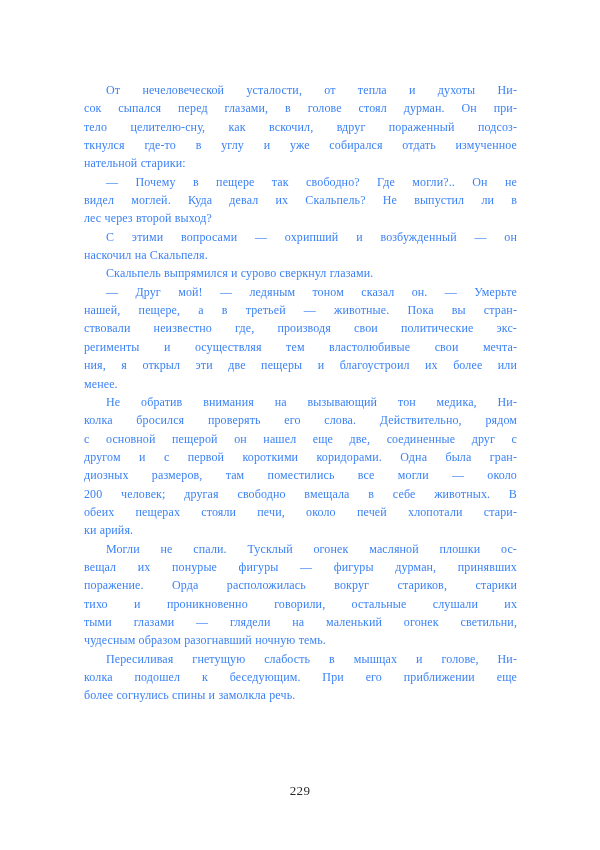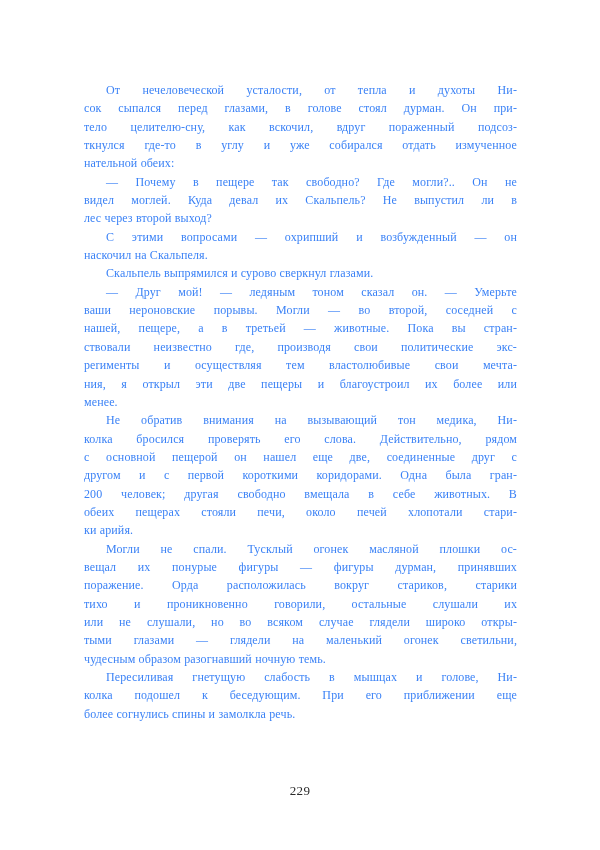--- a/index.html
+++ b/index.html
@@ -88,7 +88,7 @@
         <span class="ln">сок сыпался перед глазами, в голове стоял дурман. Он при-</span>
         <span class="ln">тело целителю-сну, как вскочил, вдруг пораженный подсоз-</span>
         <span class="ln">ткнулся где-то в углу и уже собирался отдать измученное</span>
-        <span class="ln last">нательной обеих:</span>
+        <span class="ln last">нательной старики:</span>
       </p>
     <p class="para">
         <span class="ln indent loose">— Почему в пещере так свободно? Где могли?.. Он не</span>

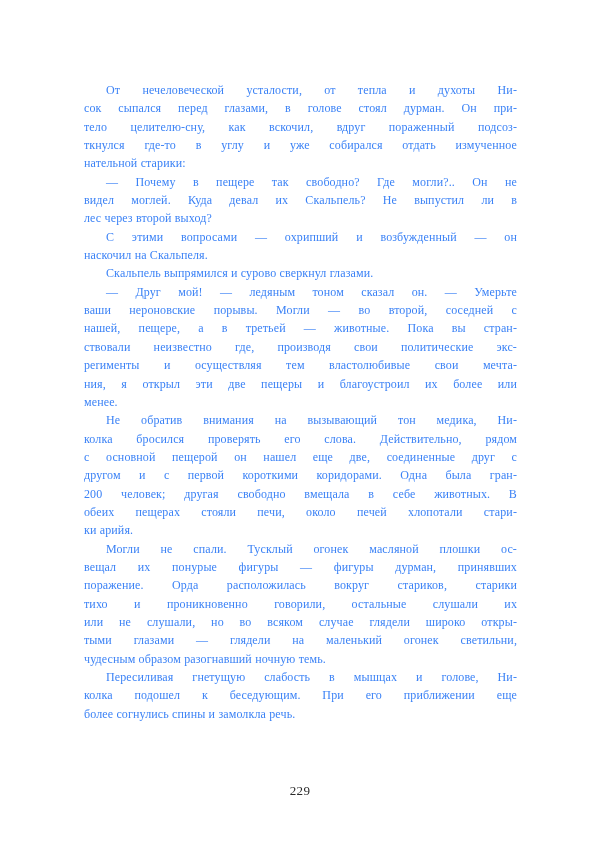--- a/index.html
+++ b/index.html
@@ -104,7 +104,6 @@
       </p>
     <p class="para">
         <span class="ln indent loose">— Друг мой! — ледяным тоном сказал он. — Умерьте</span>
-        <span class="ln">ваши нероновские порывы. Могли — во второй, соседней с</span>
         <span class="ln">нашей, пещере, а в третьей — животные. Пока вы стран-</span>
         <span class="ln">ствовали неизвестно где, производя свои политические экс-</span>
         <span class="ln">perименты и осуществляя тем властолюбивые свои мечта-</span>

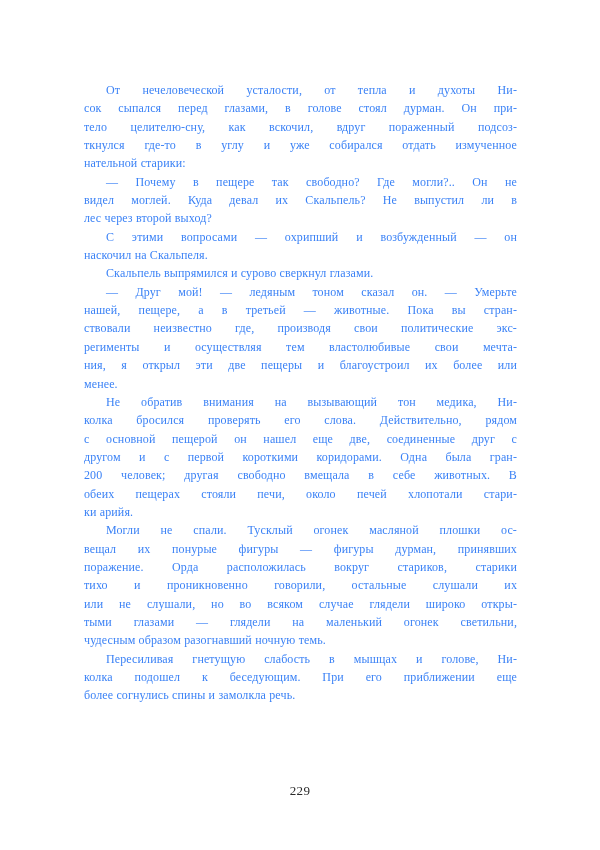--- a/index.html
+++ b/index.html
@@ -115,6 +115,7 @@
         <span class="ln">колка бросился проверять его слова. Действительно, рядом</span>
         <span class="ln">с основной пещерой он нашел еще две, соединенные друг с</span>
         <span class="ln">другом и с первой короткими коридорами. Одна была гран-</span>
+        <span class="ln loose">диозных размеров, там поместились все могли — около</span>
         <span class="ln">200 человек; другая свободно вмещала в себе животных. В</span>
         <span class="ln">обеих пещерах стояли печи, около печей хлопотали стари-</span>
         <span class="ln last">ки арийя.</span>

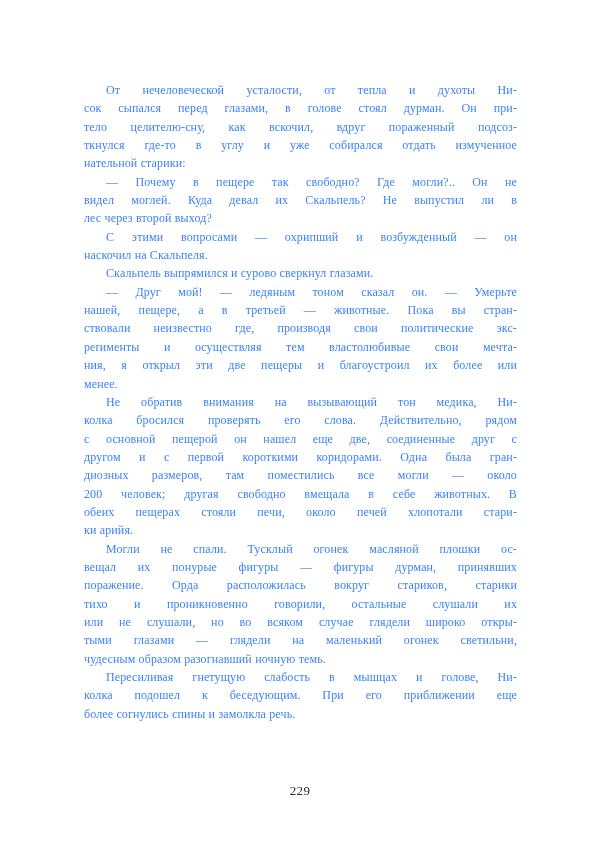--- a/index.html
+++ b/index.html
@@ -125,7 +125,6 @@
         <span class="ln loose">вещал их понурые фигуры — фигуры дурман, принявших</span>
         <span class="ln">поражение. Орда расположилась вокруг стариков, старики</span>
         <span class="ln loose">тихо и проникновенно говорили, остальные слушали их</span>
-        <span class="ln">или не слушали, но во всяком случае глядели широко откры-</span>
         <span class="ln">тыми глазами — глядели на маленький огонек светильни,</span>
         <span class="ln last">чудесным образом разогнавший ночную темь.</span>
       </p>

